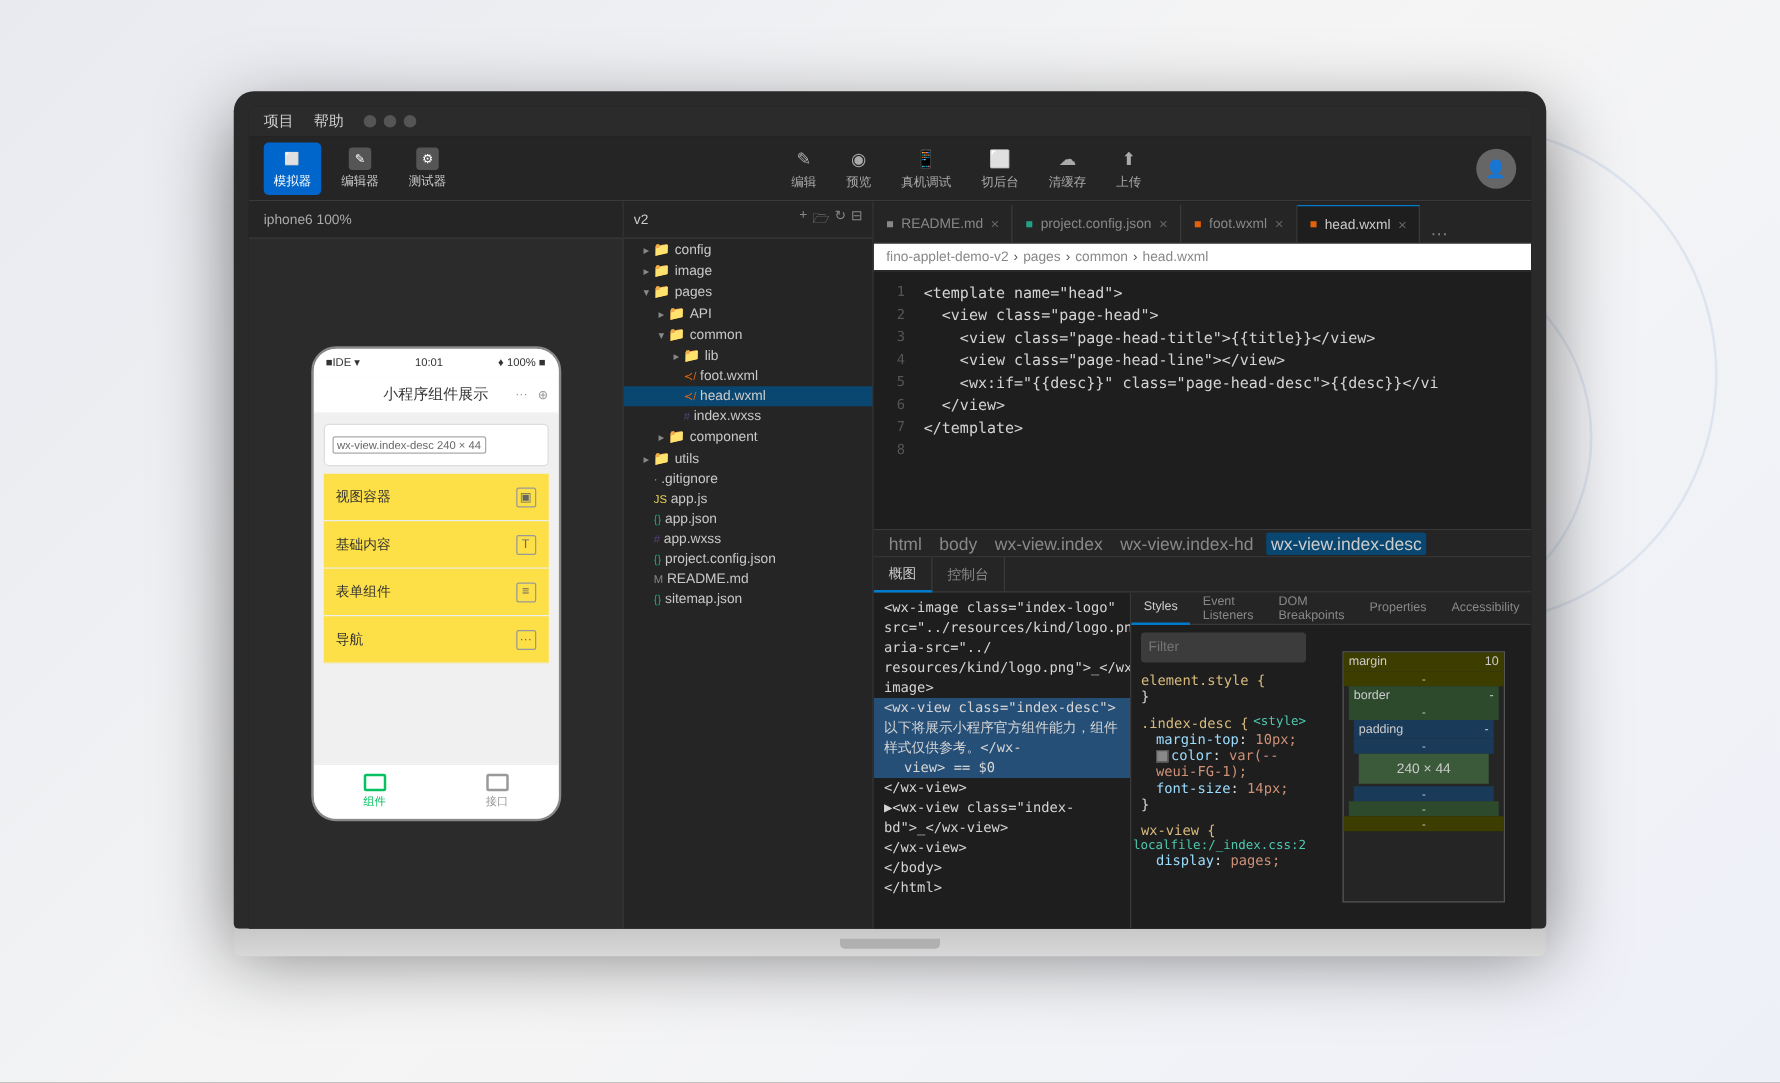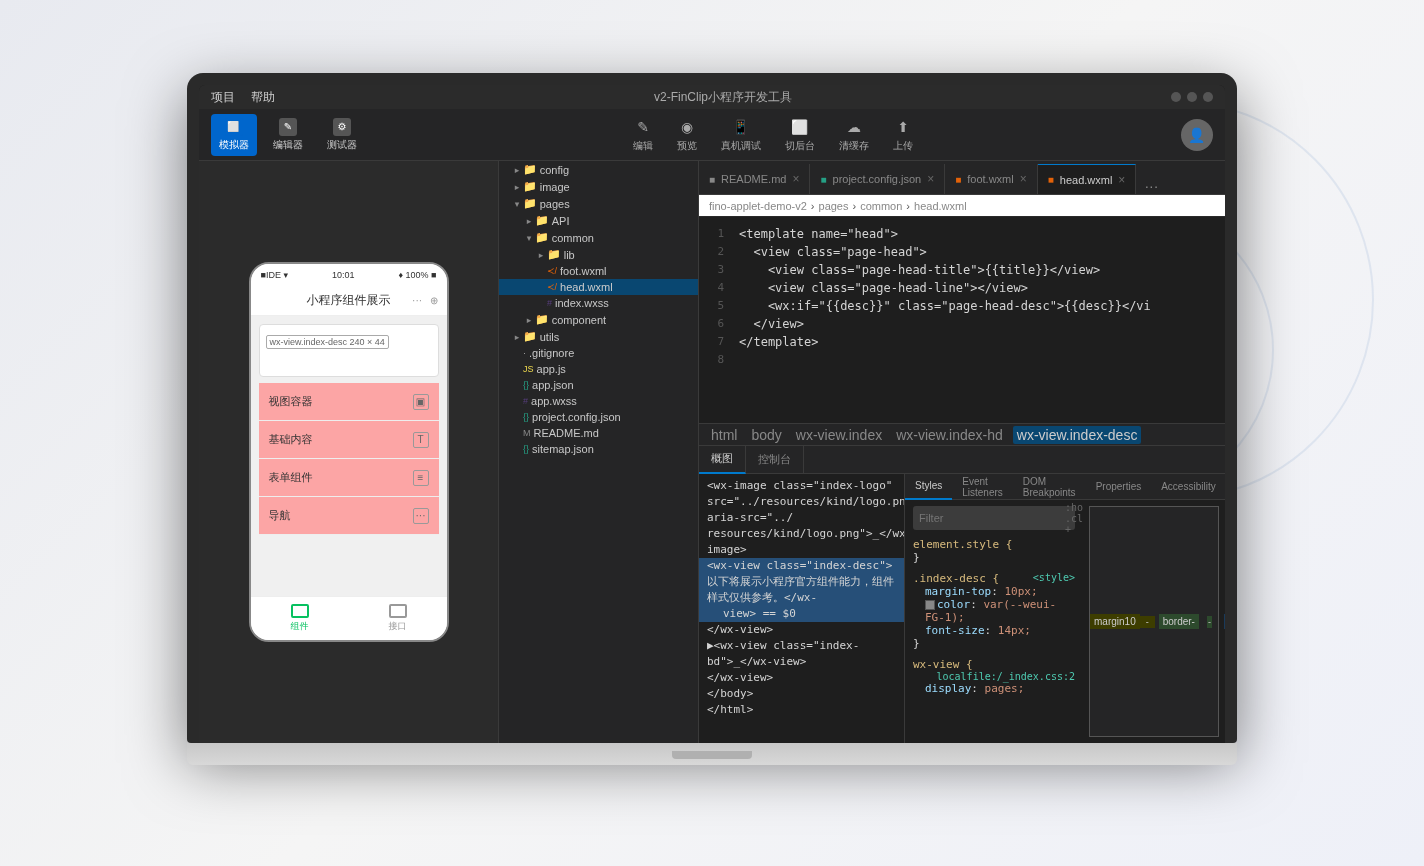--- a/index.html
+++ b/index.html
@@ -756,7 +756,6 @@
         <div class="menu-bar">
           <span class="menu-item">项目</span>
           <span class="menu-item">帮助</span>
-          <div class="title-bar-center">v2-FinClip小程序开发工具</div>
           <div class="window-controls">
             <div class="win-btn"></div>
             <div class="win-btn"></div>

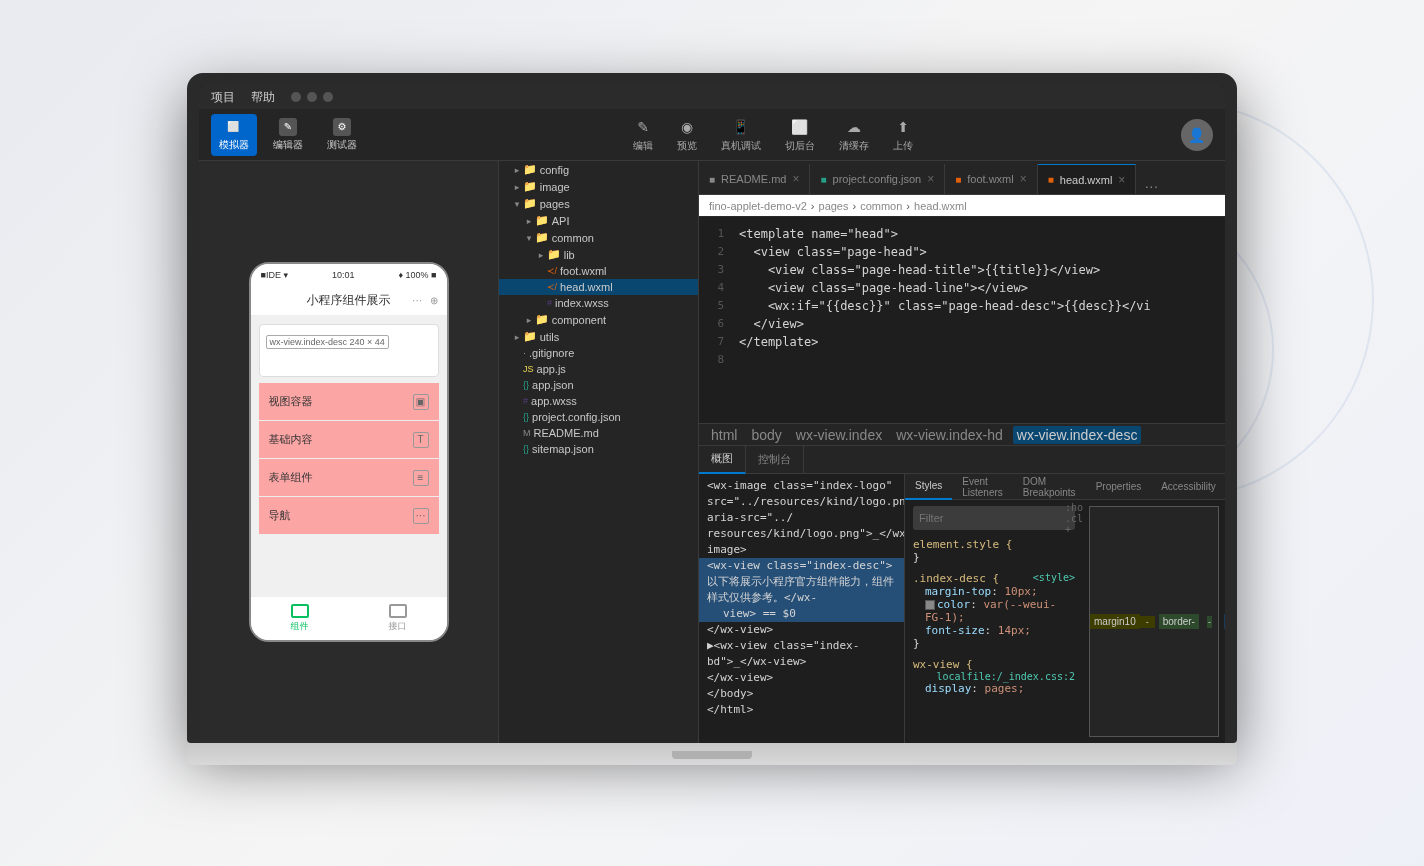--- a/index.html
+++ b/index.html
@@ -814,6 +814,9 @@
         <div class="main-content">
 
           <div class="device-panel">
+            <div class="device-panel-header">
+              <span>iphone6 100%</span>
+            </div>
             <div class="device-preview-area">
 
               <div class="phone-mockup">

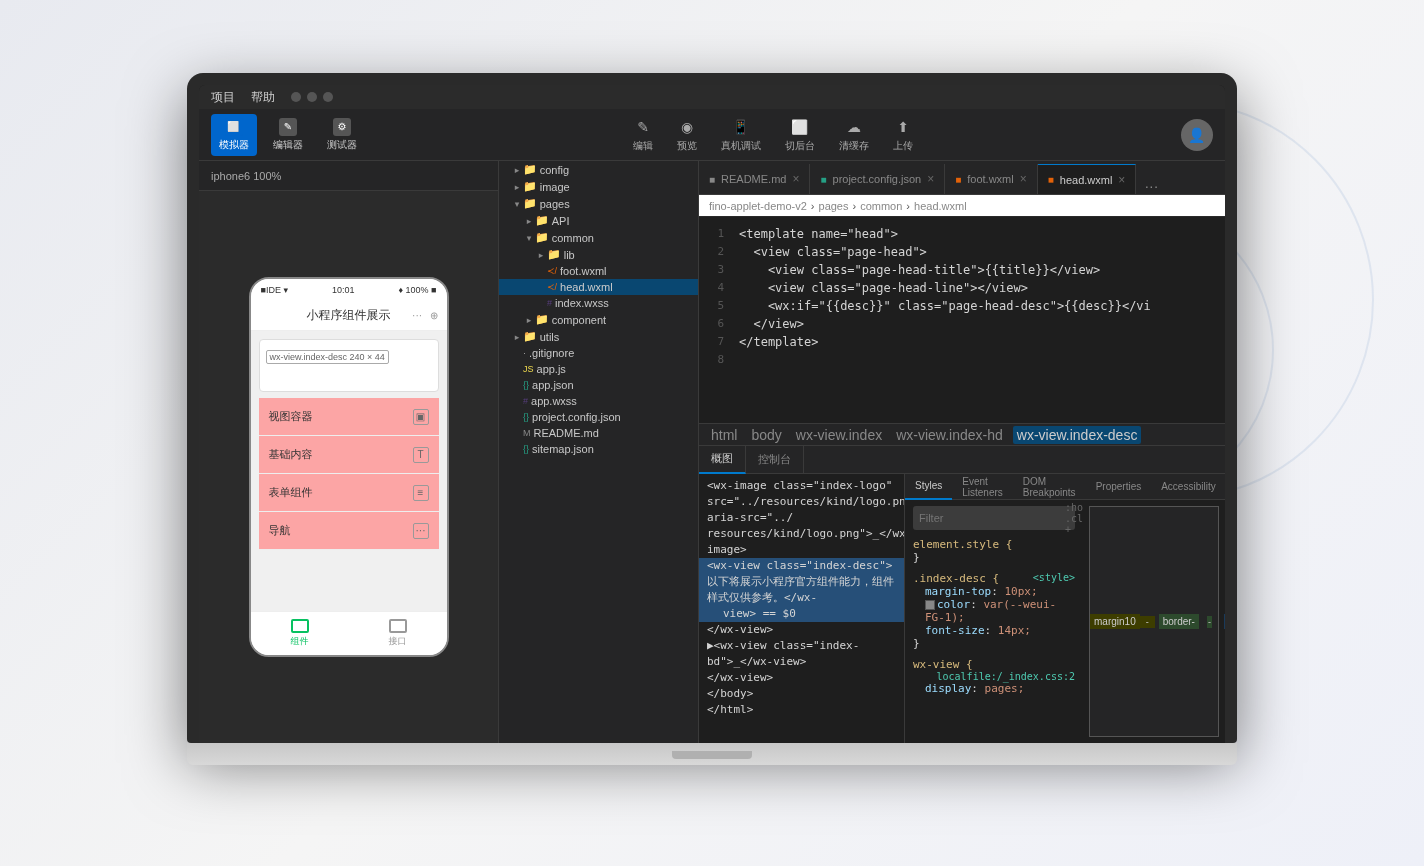--- a/index.html
+++ b/index.html
@@ -872,6 +872,15 @@
           </div>
 
           <div class="file-explorer">
+            <div class="explorer-header">
+              <span>v2</span>
+              <div class="explorer-actions">
+                <span class="explorer-action-btn">+</span>
+                <span class="explorer-action-btn">🗁</span>
+                <span class="explorer-action-btn">↻</span>
+                <span class="explorer-action-btn">⊟</span>
+              </div>
+            </div>
 
             <div id="file-tree">
                 <div class="tree-item">

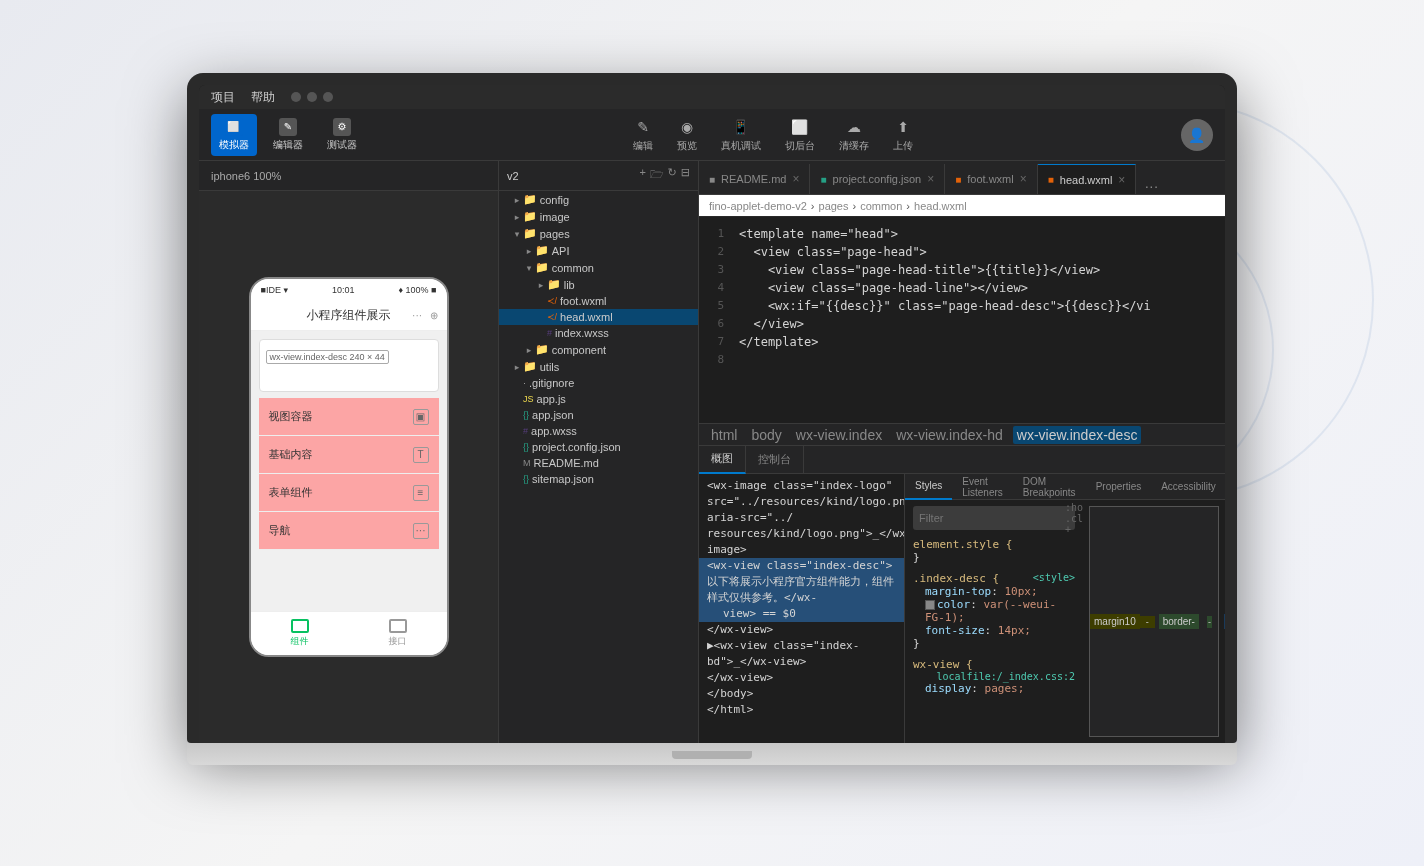--- a/index.html
+++ b/index.html
@@ -325,7 +325,7 @@
       padding: 1px 3px;
       border-radius: 2px;
       display: inline-block;
-      margin-bottom: 21px;
+      margin-bottom: 3px;
     }
 
     .element-highlight {

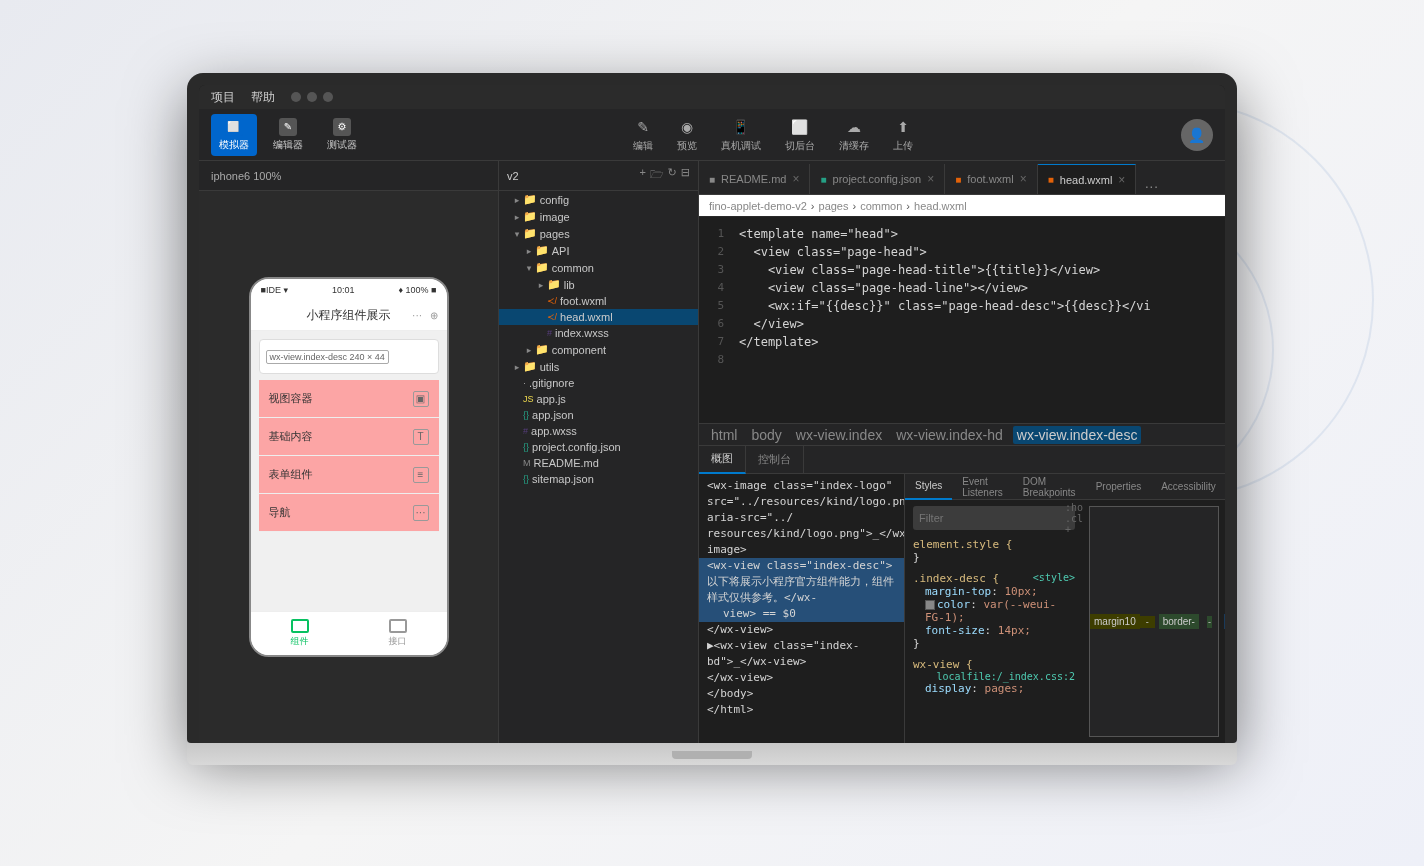--- a/index.html
+++ b/index.html
@@ -338,7 +338,7 @@
     }
 
     .phone-list-item {
-      background: #fca5a5;
+      background: #fde047;
       height: 38px;
       display: flex;
       align-items: center;

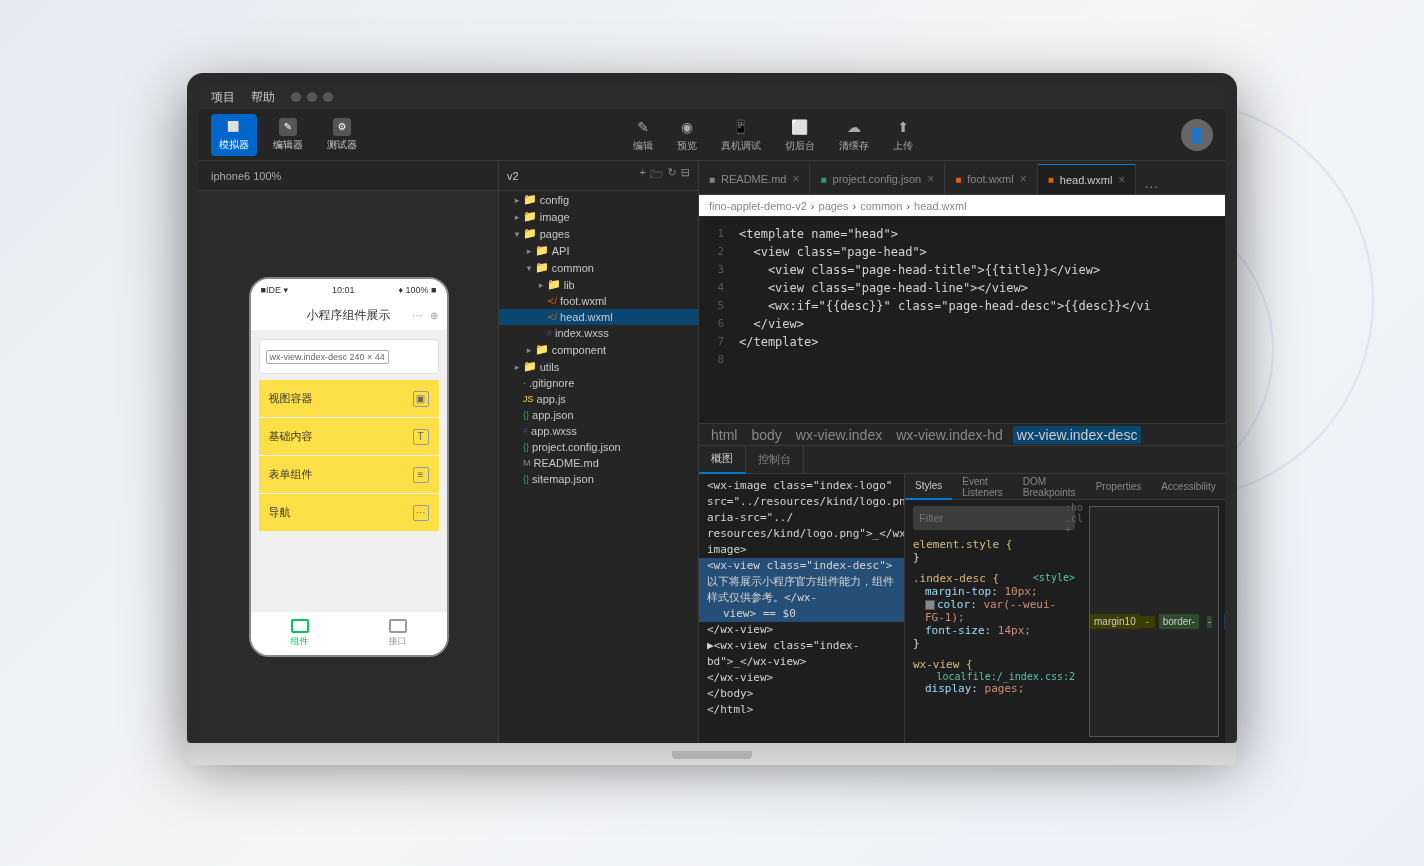--- a/index.html
+++ b/index.html
@@ -718,8 +718,9 @@
       border: 1px solid #555;
       flex-shrink: 0;
       display: flex;
-      align-items: center;
-      margin: 6px;
+      flex-direction: column;
+      align-items: center;
+      margin: 21px;
       font-size: 10px;
       color: #ccc;
       background: #252526;

